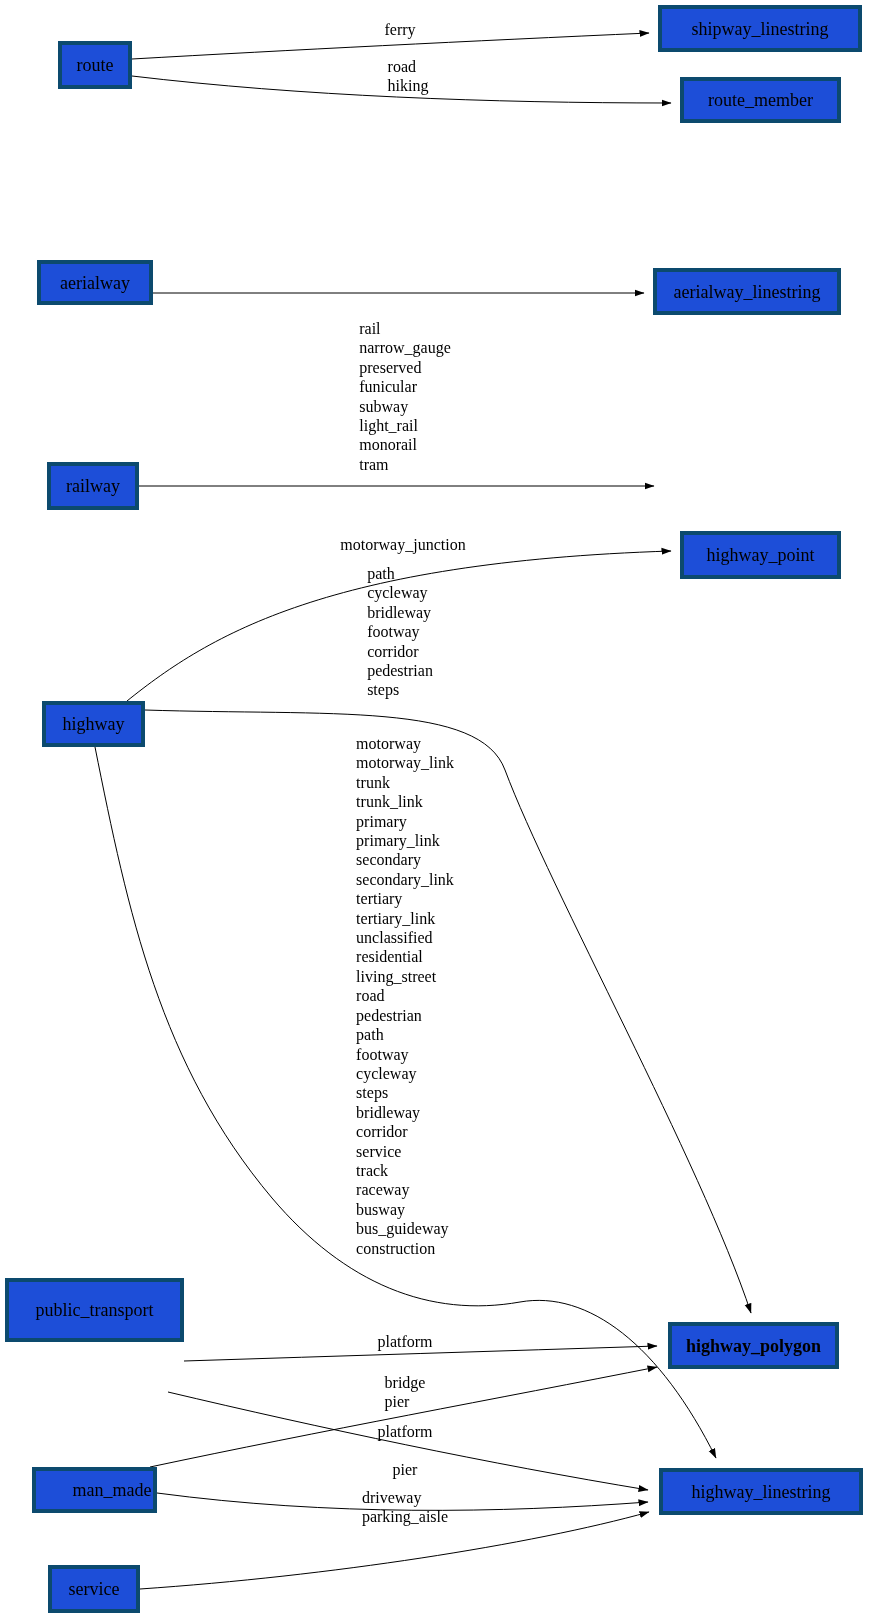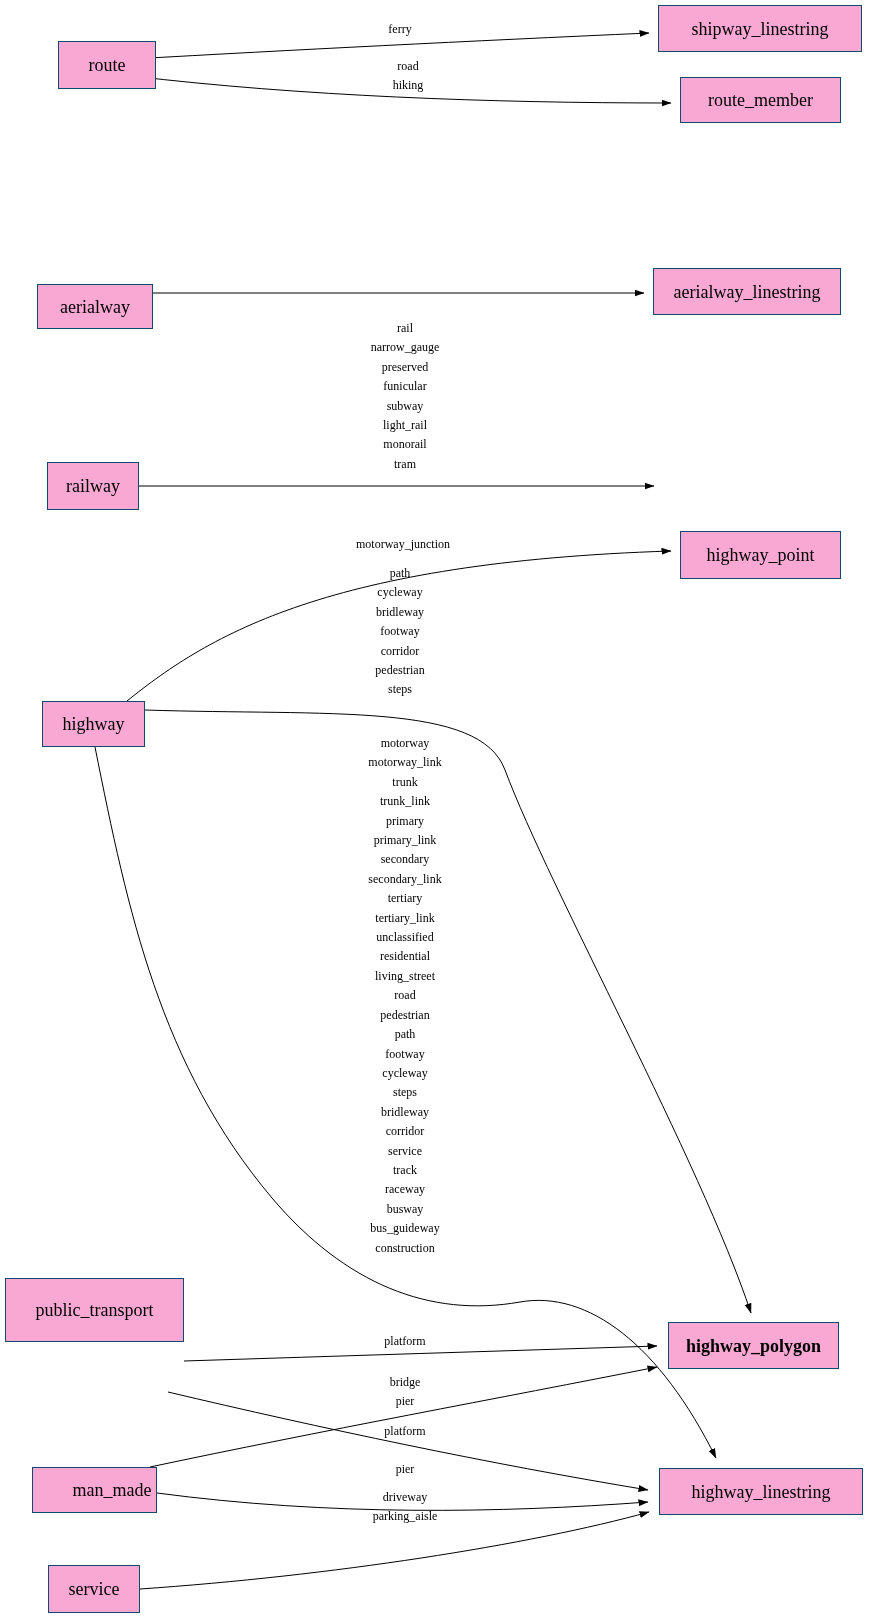--- a/index.html
+++ b/index.html
@@ -24,9 +24,9 @@
   .edge-label{
     position:absolute;
     transform:translate(-50%,-50%);
-    text-align:center;
+    text-align:left;
     white-space:pre-line;
-    font-size:12px;line-height:19.4px;
+    font-size:16px;line-height:19.4px;
   }
   path.edge{fill:none;stroke:#000000;stroke-width:1;}
 </style>

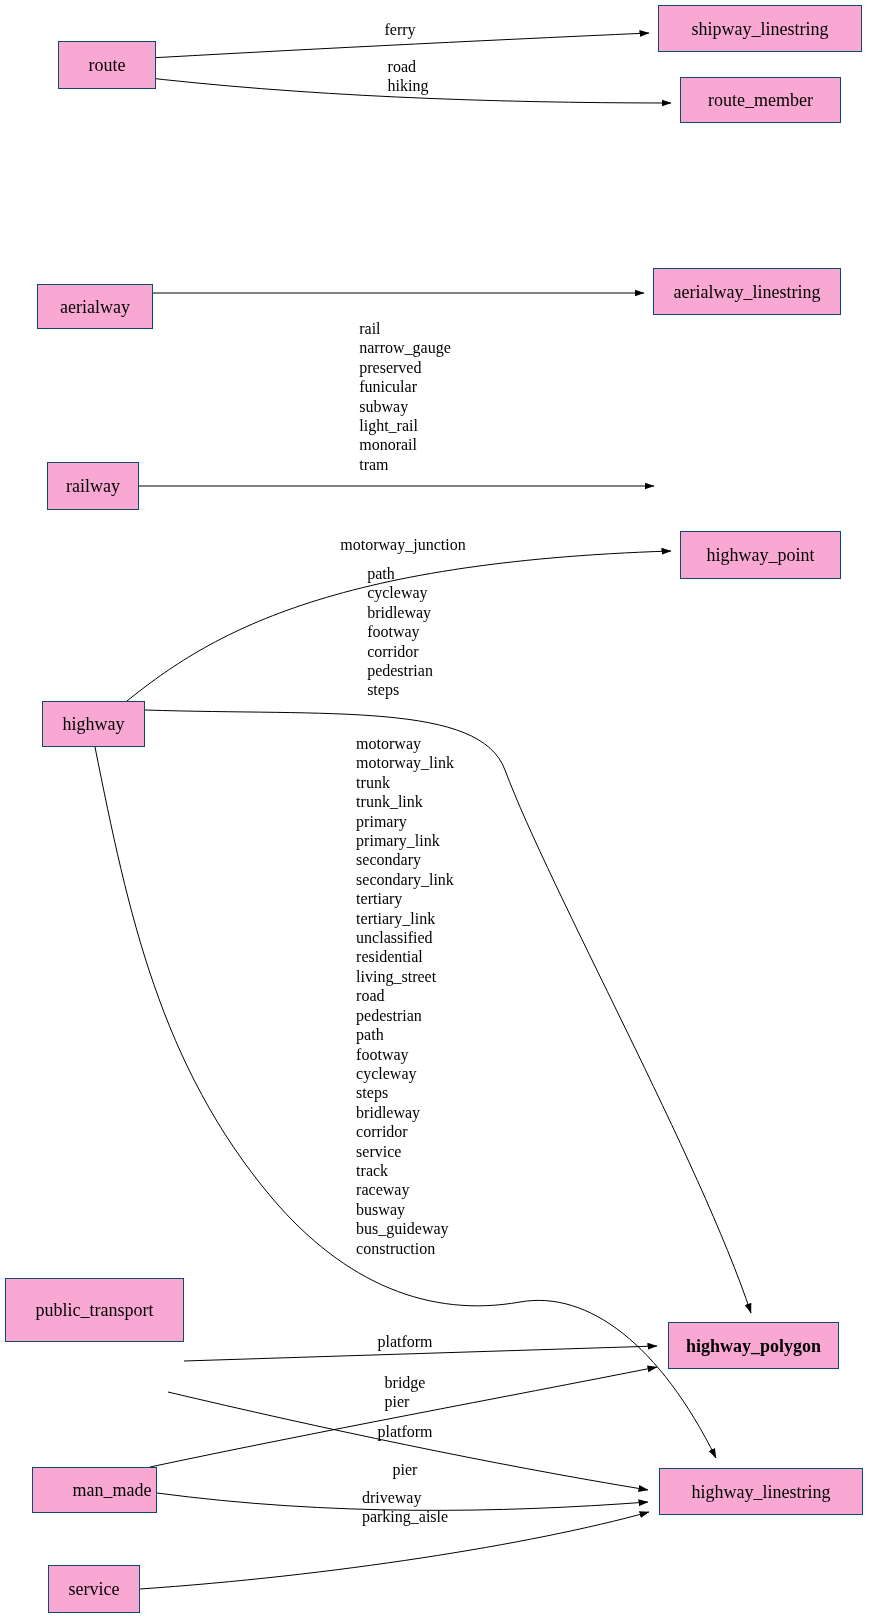--- a/index.html
+++ b/index.html
@@ -15,8 +15,8 @@
   .node{
     position:absolute;
     box-sizing:border-box;
-    border:1px solid #0c4a6e;
-    background:#f9a8d4;
+    border:4px solid #0c4a6e;
+    background:#1d4ed8;
     display:flex;align-items:center;justify-content:center;
     font-size:18px;line-height:20px;
     white-space:nowrap;

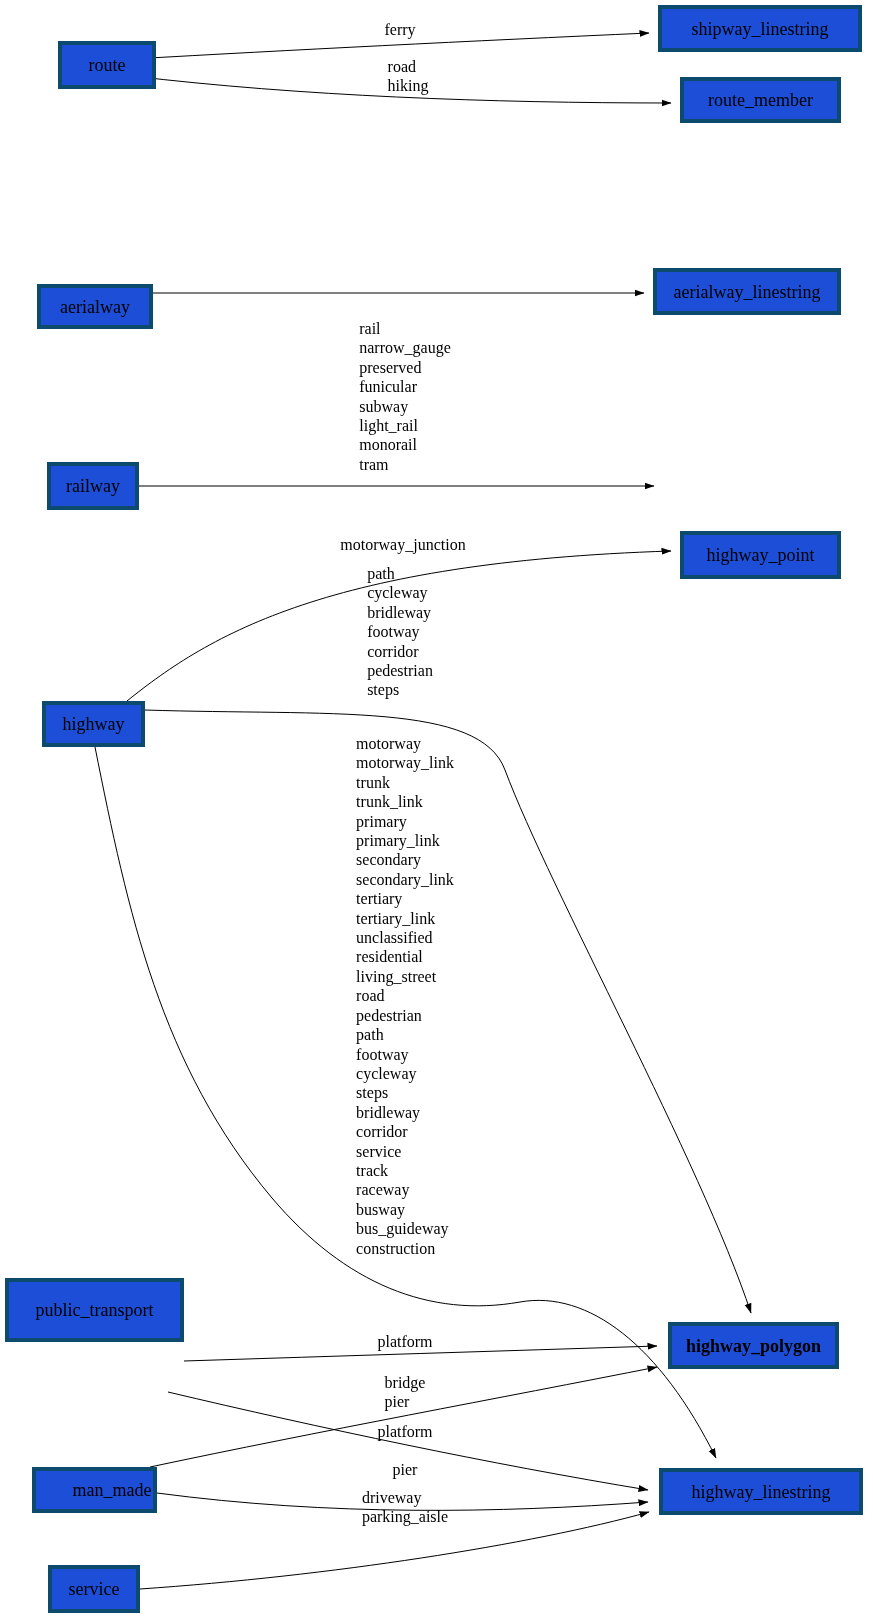--- a/index.html
+++ b/index.html
@@ -55,7 +55,7 @@
     <path class="edge" d="M140,1589 C330,1576 530,1545 649,1512" marker-end="url(#arrow)"></path>
   </svg>
 
-  <div class="node" style="left:58px;top:41px;width:98px;height:48px;">route</div>
+  <div class="node" style="left:58px;top:41px;width:74px;height:48px;">route</div>
   <div class="node" style="left:658px;top:5px;width:204px;height:47px;">shipway_linestring</div>
   <div class="node" style="left:680px;top:77px;width:161px;height:46px;">route_member</div>
   <div class="node" style="left:37px;top:284px;width:116px;height:45px;">aerialway</div>

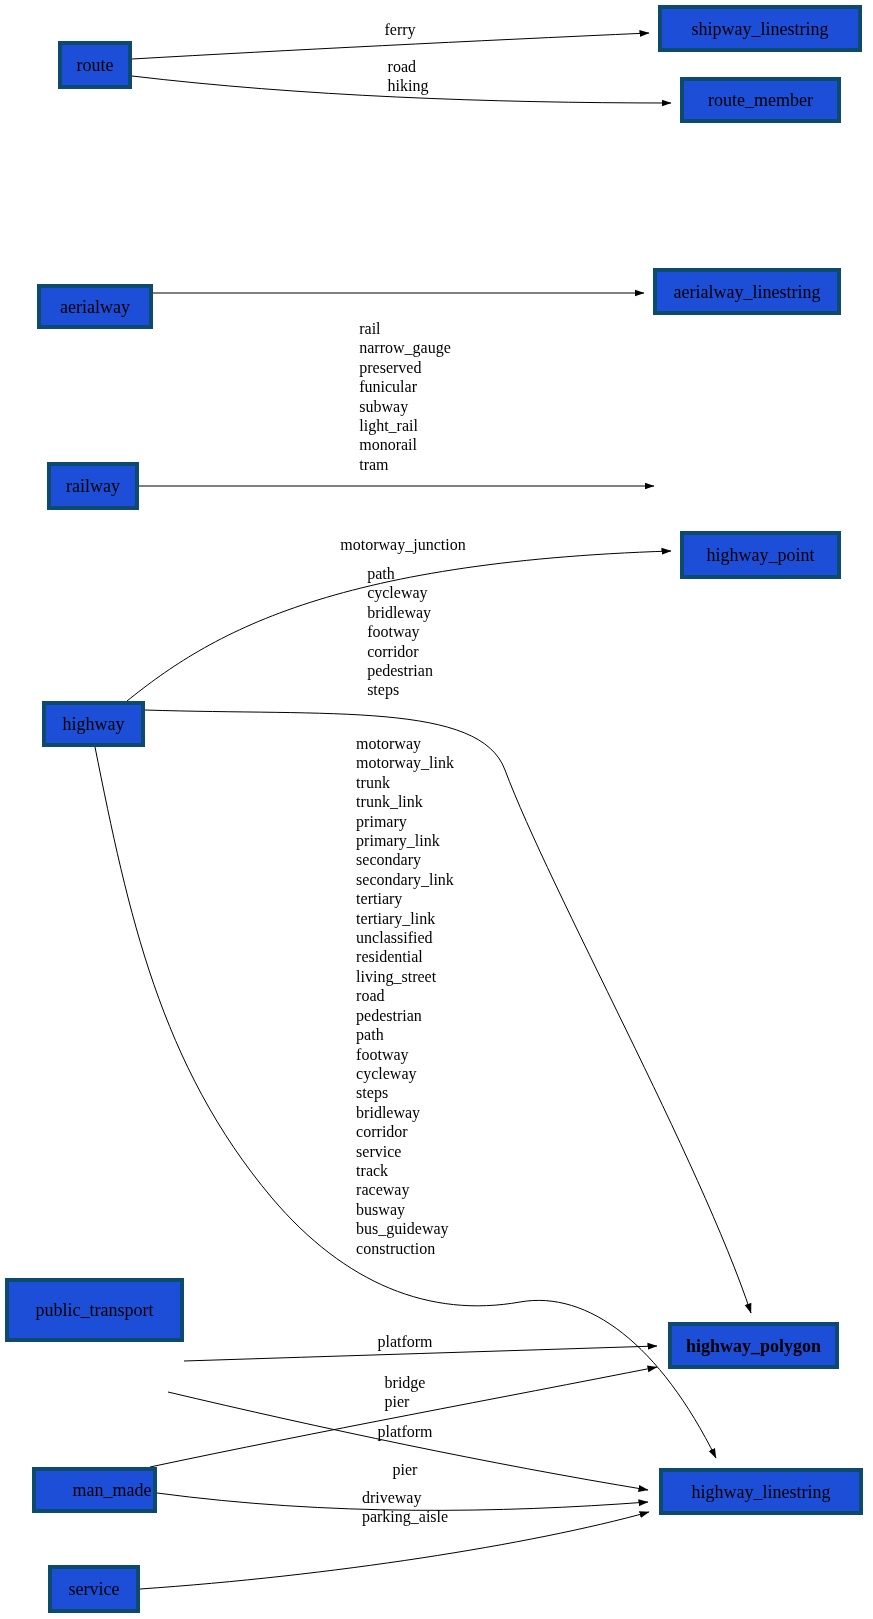--- a/index.html
+++ b/index.html
@@ -58,7 +58,7 @@
   <div class="node" style="left:58px;top:41px;width:74px;height:48px;">route</div>
   <div class="node" style="left:658px;top:5px;width:204px;height:47px;">shipway_linestring</div>
   <div class="node" style="left:680px;top:77px;width:161px;height:46px;">route_member</div>
-  <div class="node" style="left:37px;top:284px;width:116px;height:45px;">aerialway</div>
+  <div class="node" style="left:37px;top:260px;width:116px;height:45px;">aerialway</div>
   <div class="node" style="left:653px;top:268px;width:188px;height:47px;">aerialway_linestring</div>
   <div class="node" style="left:47px;top:462px;width:92px;height:48px;">railway</div>
   <div class="node" style="left:42px;top:701px;width:103px;height:46px;">highway</div>

